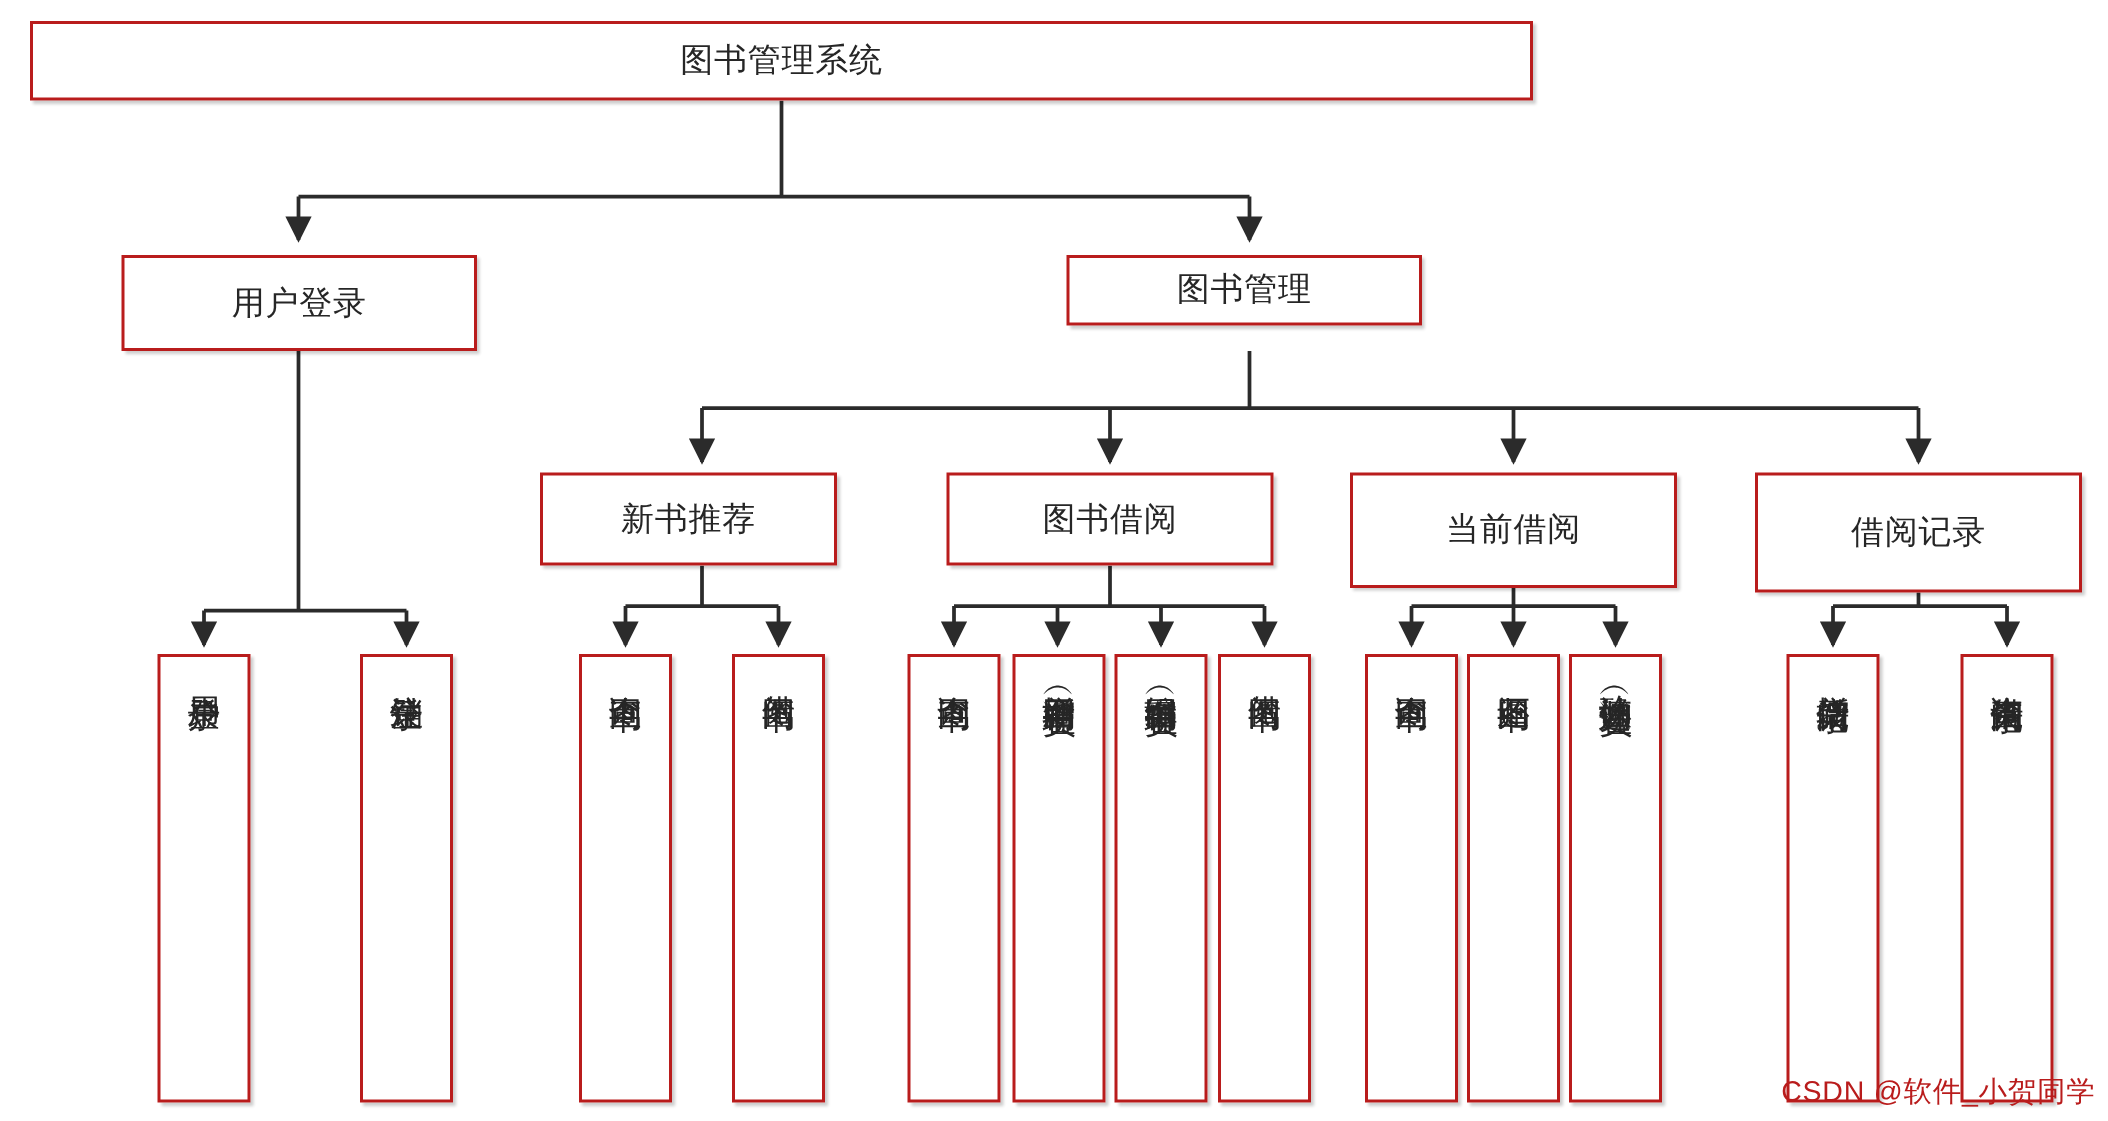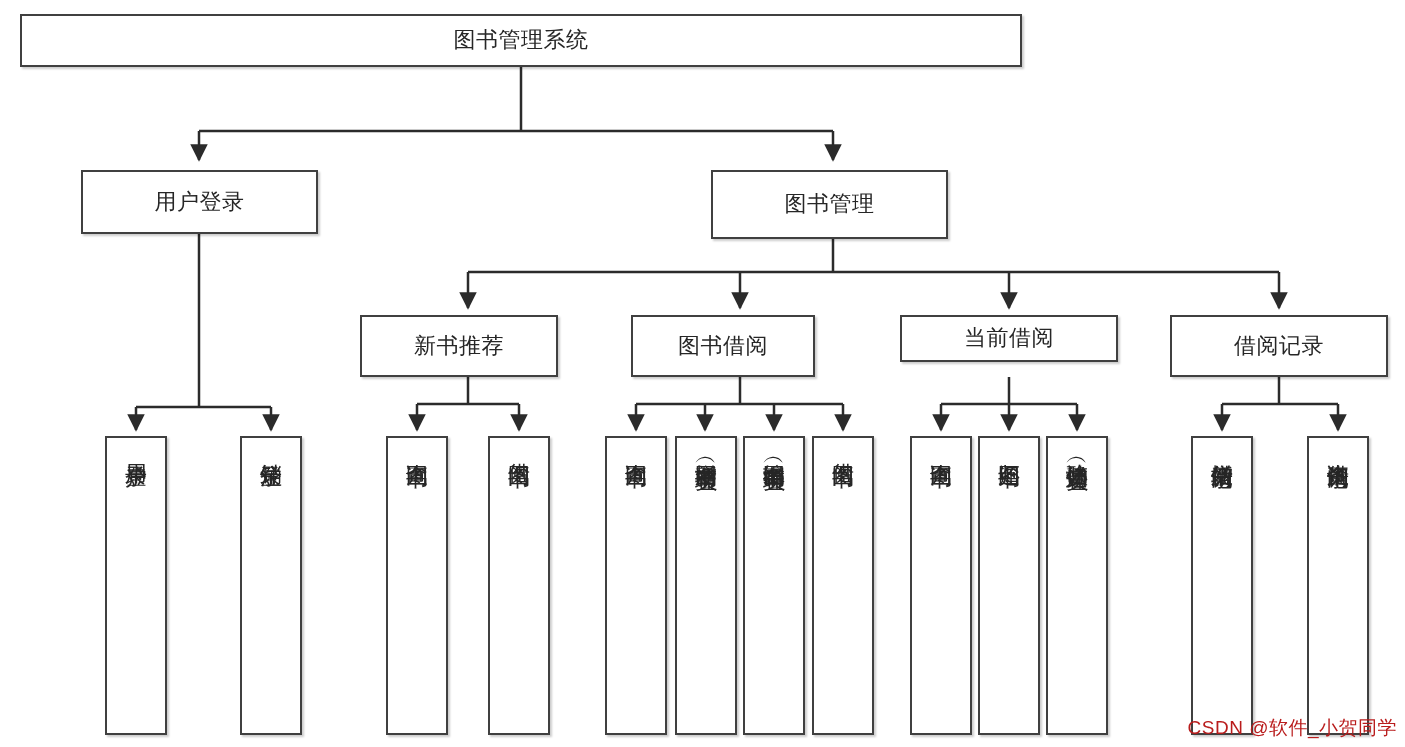--- a/index.html
+++ b/index.html
@@ -29,7 +29,7 @@
     position: absolute;
     box-sizing: border-box;
     background: #ffffff;
-    border: 2px solid #404040;
+    border: 2px solid #b91c1c;
     box-shadow: 2px 2px 2px rgba(0,0,0,0.20);
     display: flex;
     align-items: center;

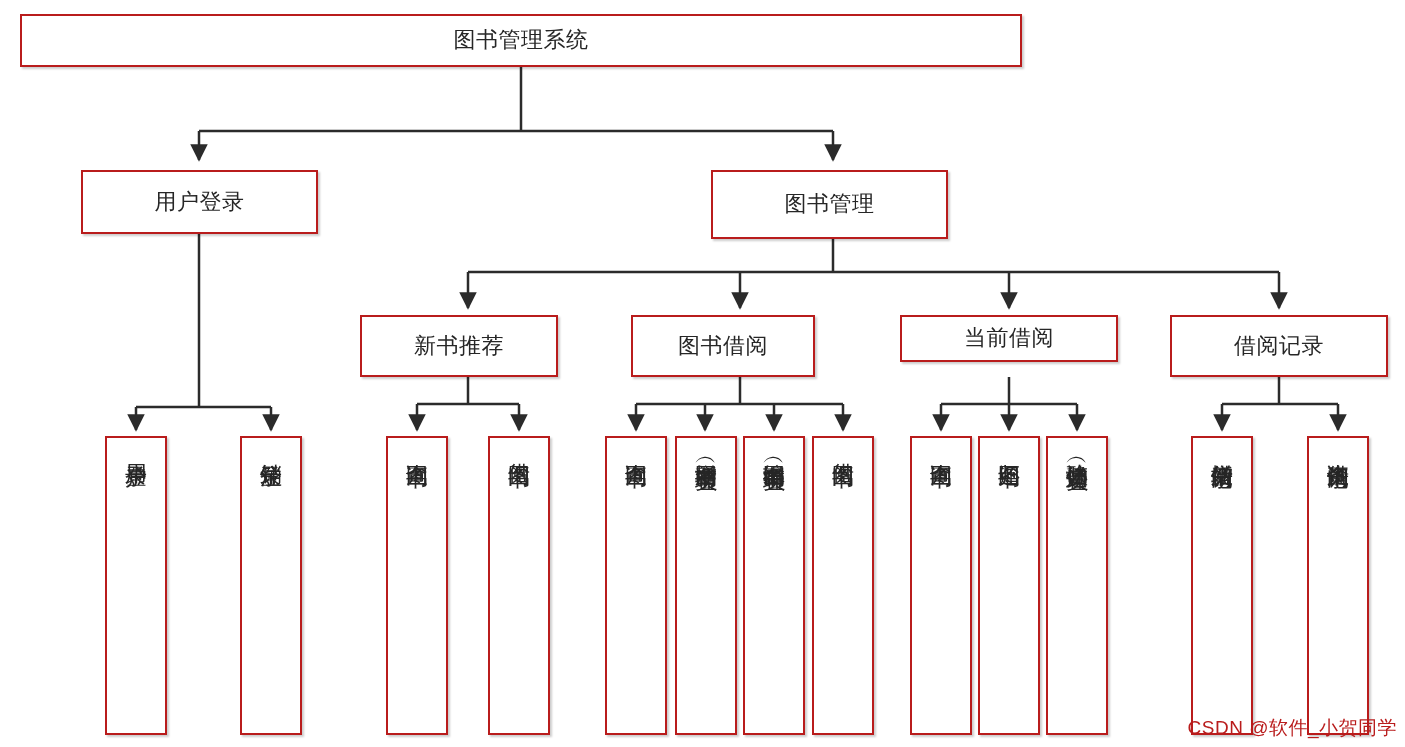--- a/index.html
+++ b/index.html
@@ -133,7 +133,7 @@
   <div class="node" style="left:81px; top:170px; width:237px; height:64px;">
     <span class="lbl">用户登录</span>
   </div>
-  <div class="node" style="left:711px; top:170px; width:237px; height:69px;">
+  <div class="node" style="left:711px; top:170px; width:237px; height:47px;">
     <span class="lbl">图书管理</span>
   </div>
 

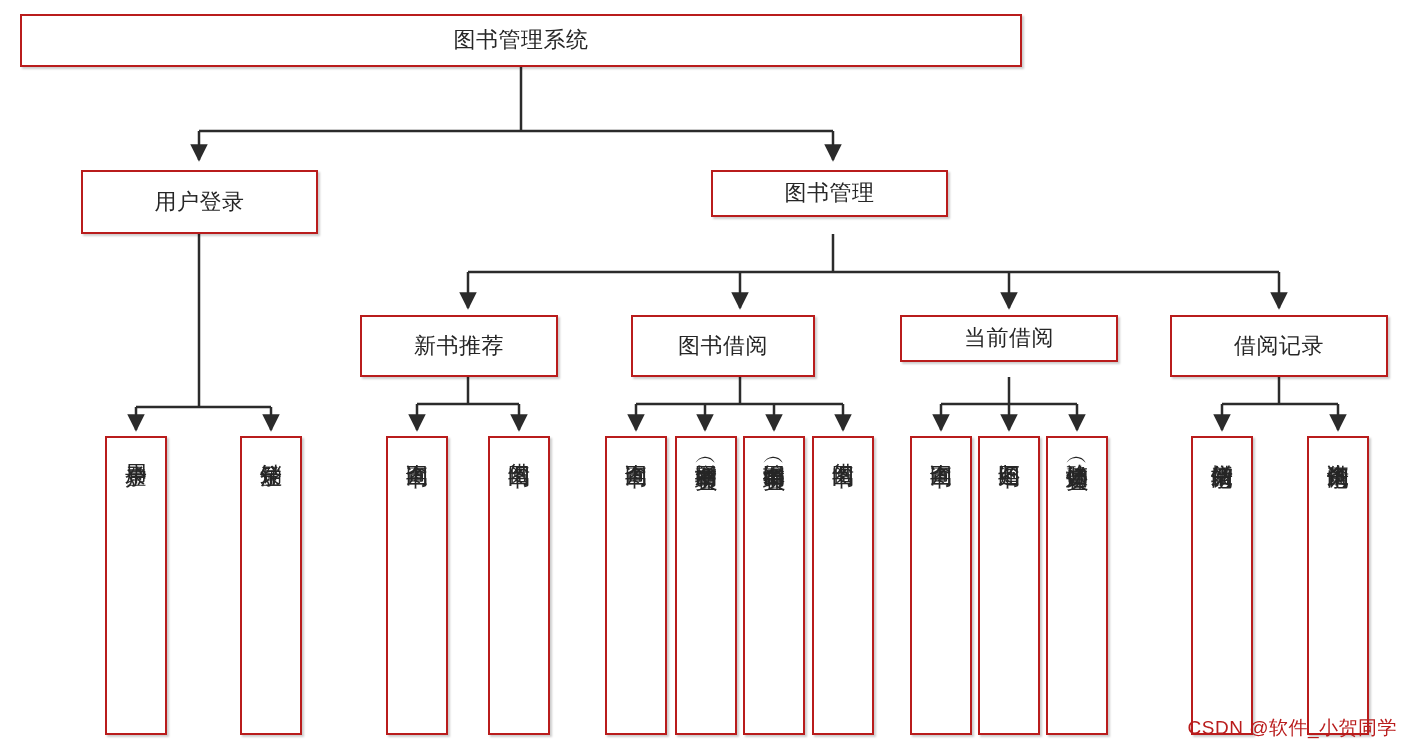--- a/index.html
+++ b/index.html
@@ -140,7 +140,7 @@
   <div class="node" style="left:360px; top:315px; width:198px; height:62px;">
     <span class="lbl">新书推荐</span>
   </div>
-  <div class="node" style="left:631px; top:315px; width:184px; height:62px;">
+  <div class="node" style="left:631px; top:315px; width:218px; height:62px;">
     <span class="lbl">图书借阅</span>
   </div>
   <div class="node" style="left:900px; top:315px; width:218px; height:47px;">

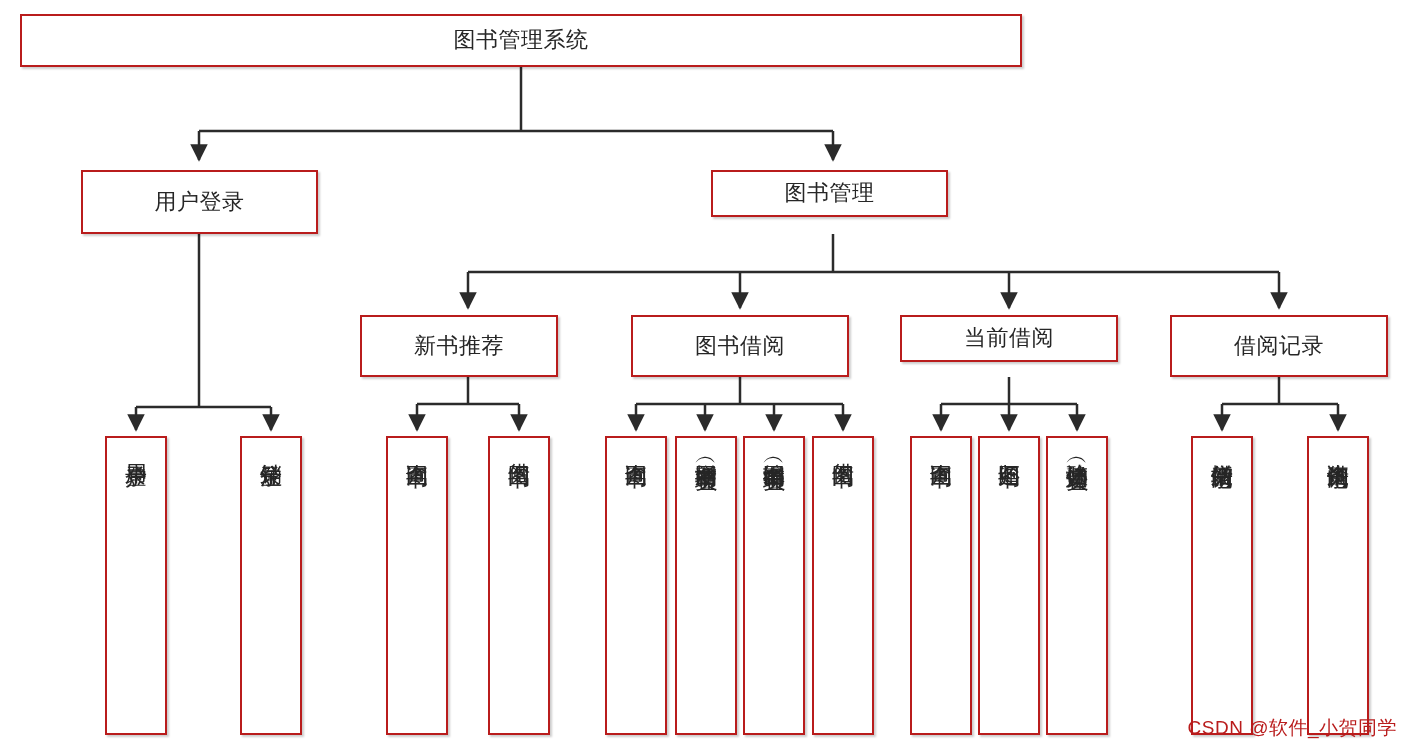--- a/index.html
+++ b/index.html
@@ -143,7 +143,7 @@
   <div class="node" style="left:631px; top:315px; width:218px; height:62px;">
     <span class="lbl">图书借阅</span>
   </div>
-  <div class="node" style="left:900px; top:315px; width:218px; height:47px;">
+  <div class="node" style="left:900px; top:315px; width:218px; height:77px;">
     <span class="lbl">当前借阅</span>
   </div>
   <div class="node" style="left:1170px; top:315px; width:218px; height:62px;">

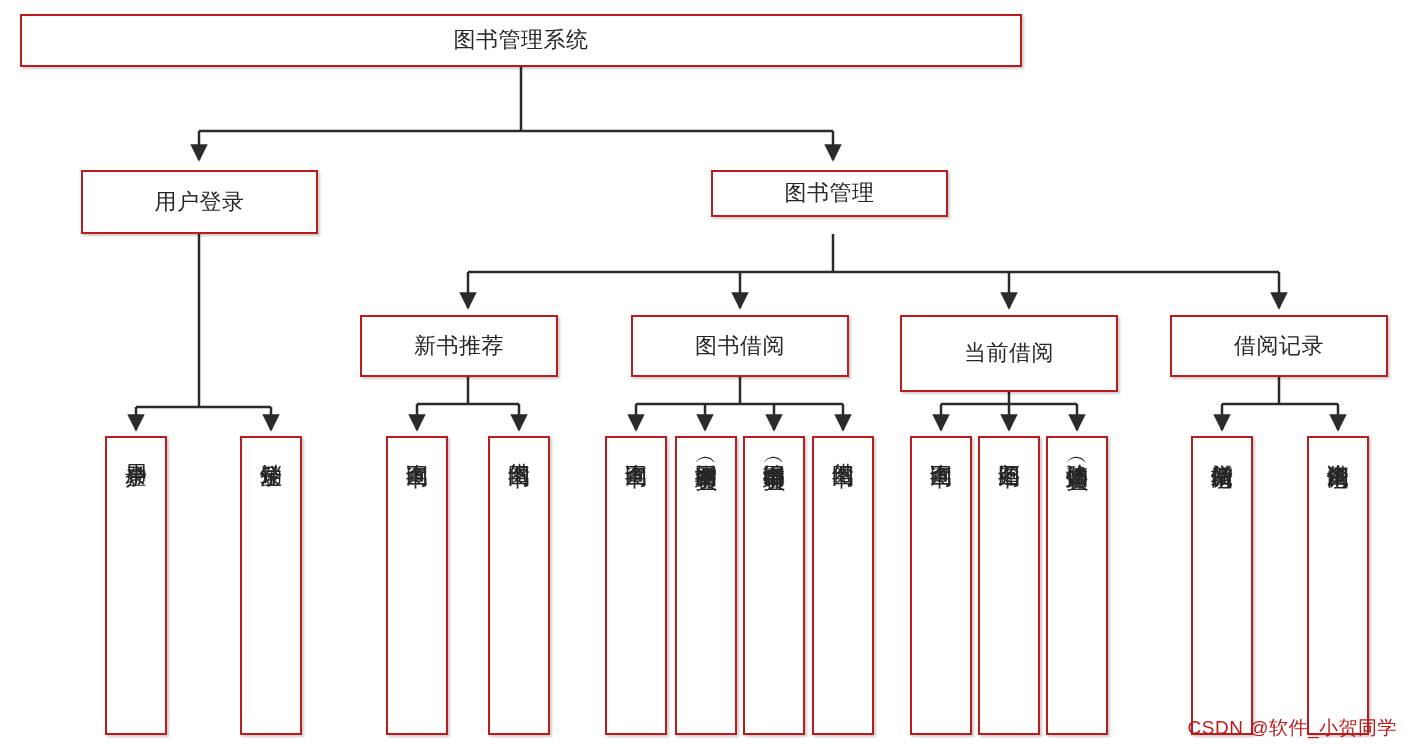--- a/index.html
+++ b/index.html
@@ -146,7 +146,7 @@
   <div class="node" style="left:900px; top:315px; width:218px; height:77px;">
     <span class="lbl">当前借阅</span>
   </div>
-  <div class="node" style="left:1170px; top:315px; width:218px; height:62px;">
+  <div class="node" style="left:1170px; top:315px; width:218px; height:80px;">
     <span class="lbl">借阅记录</span>
   </div>
 

